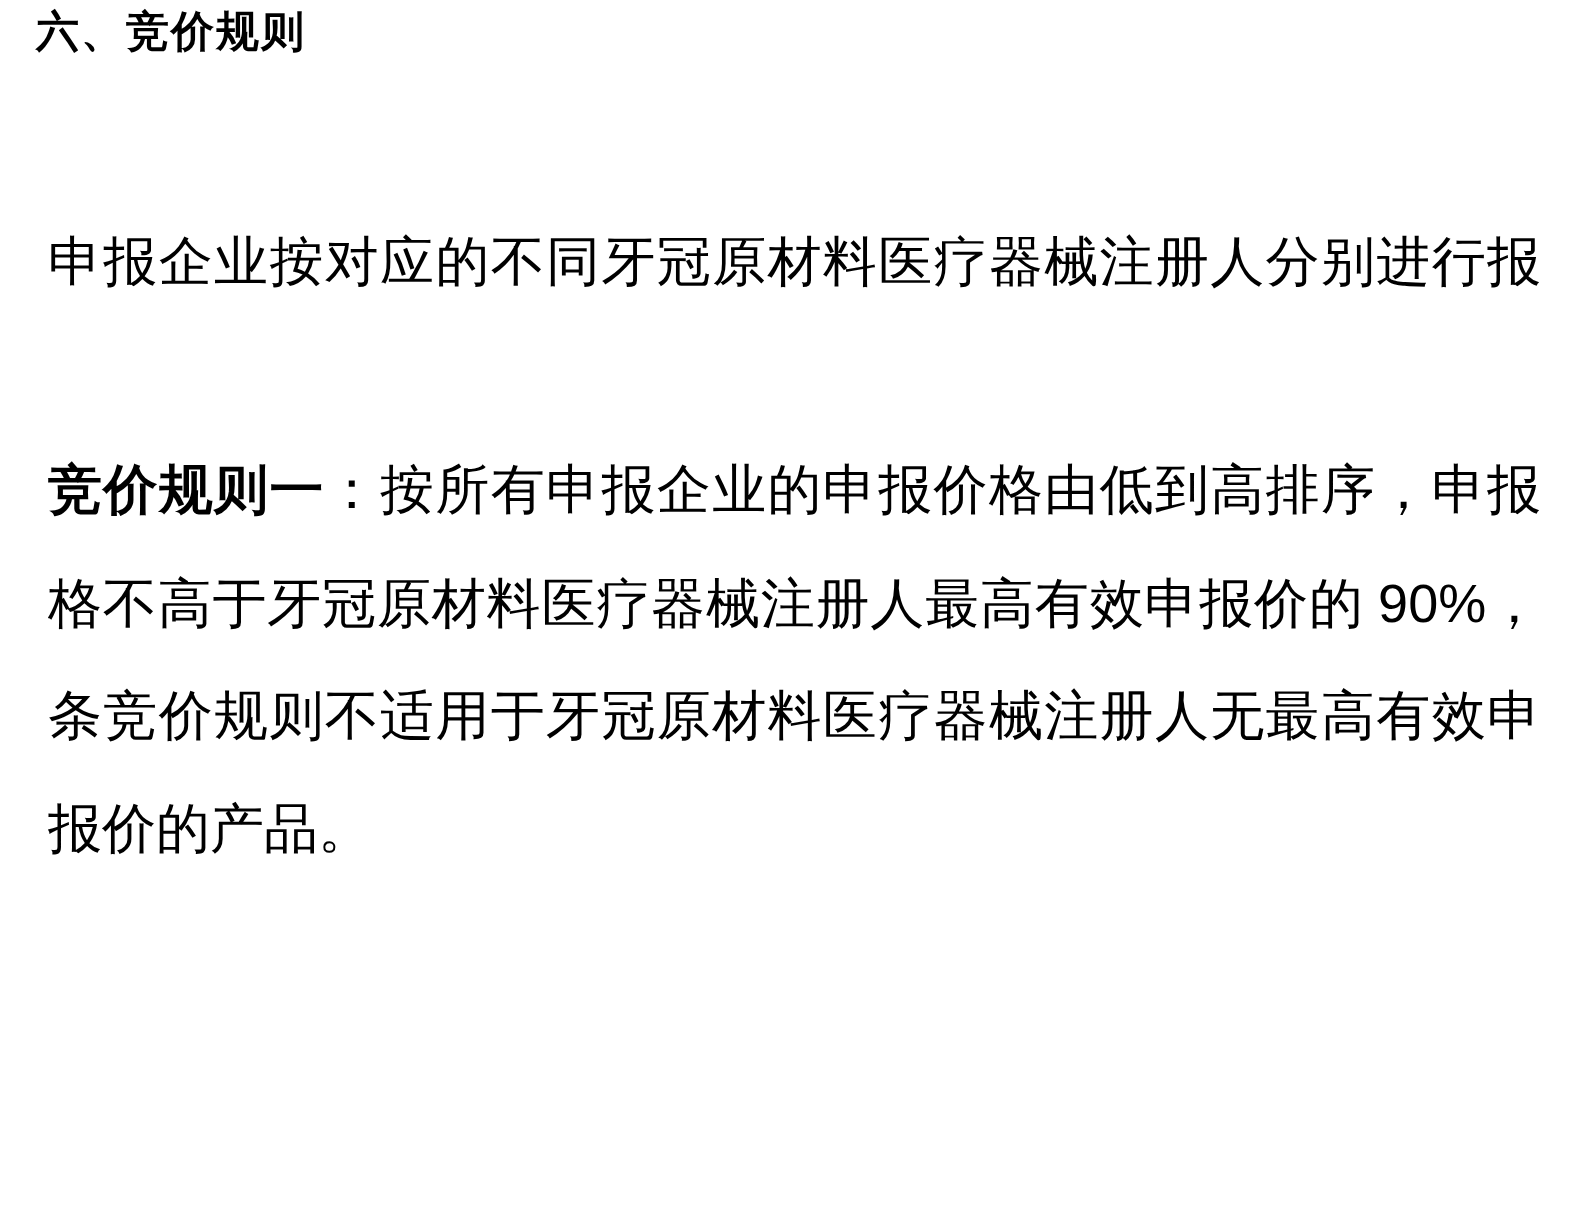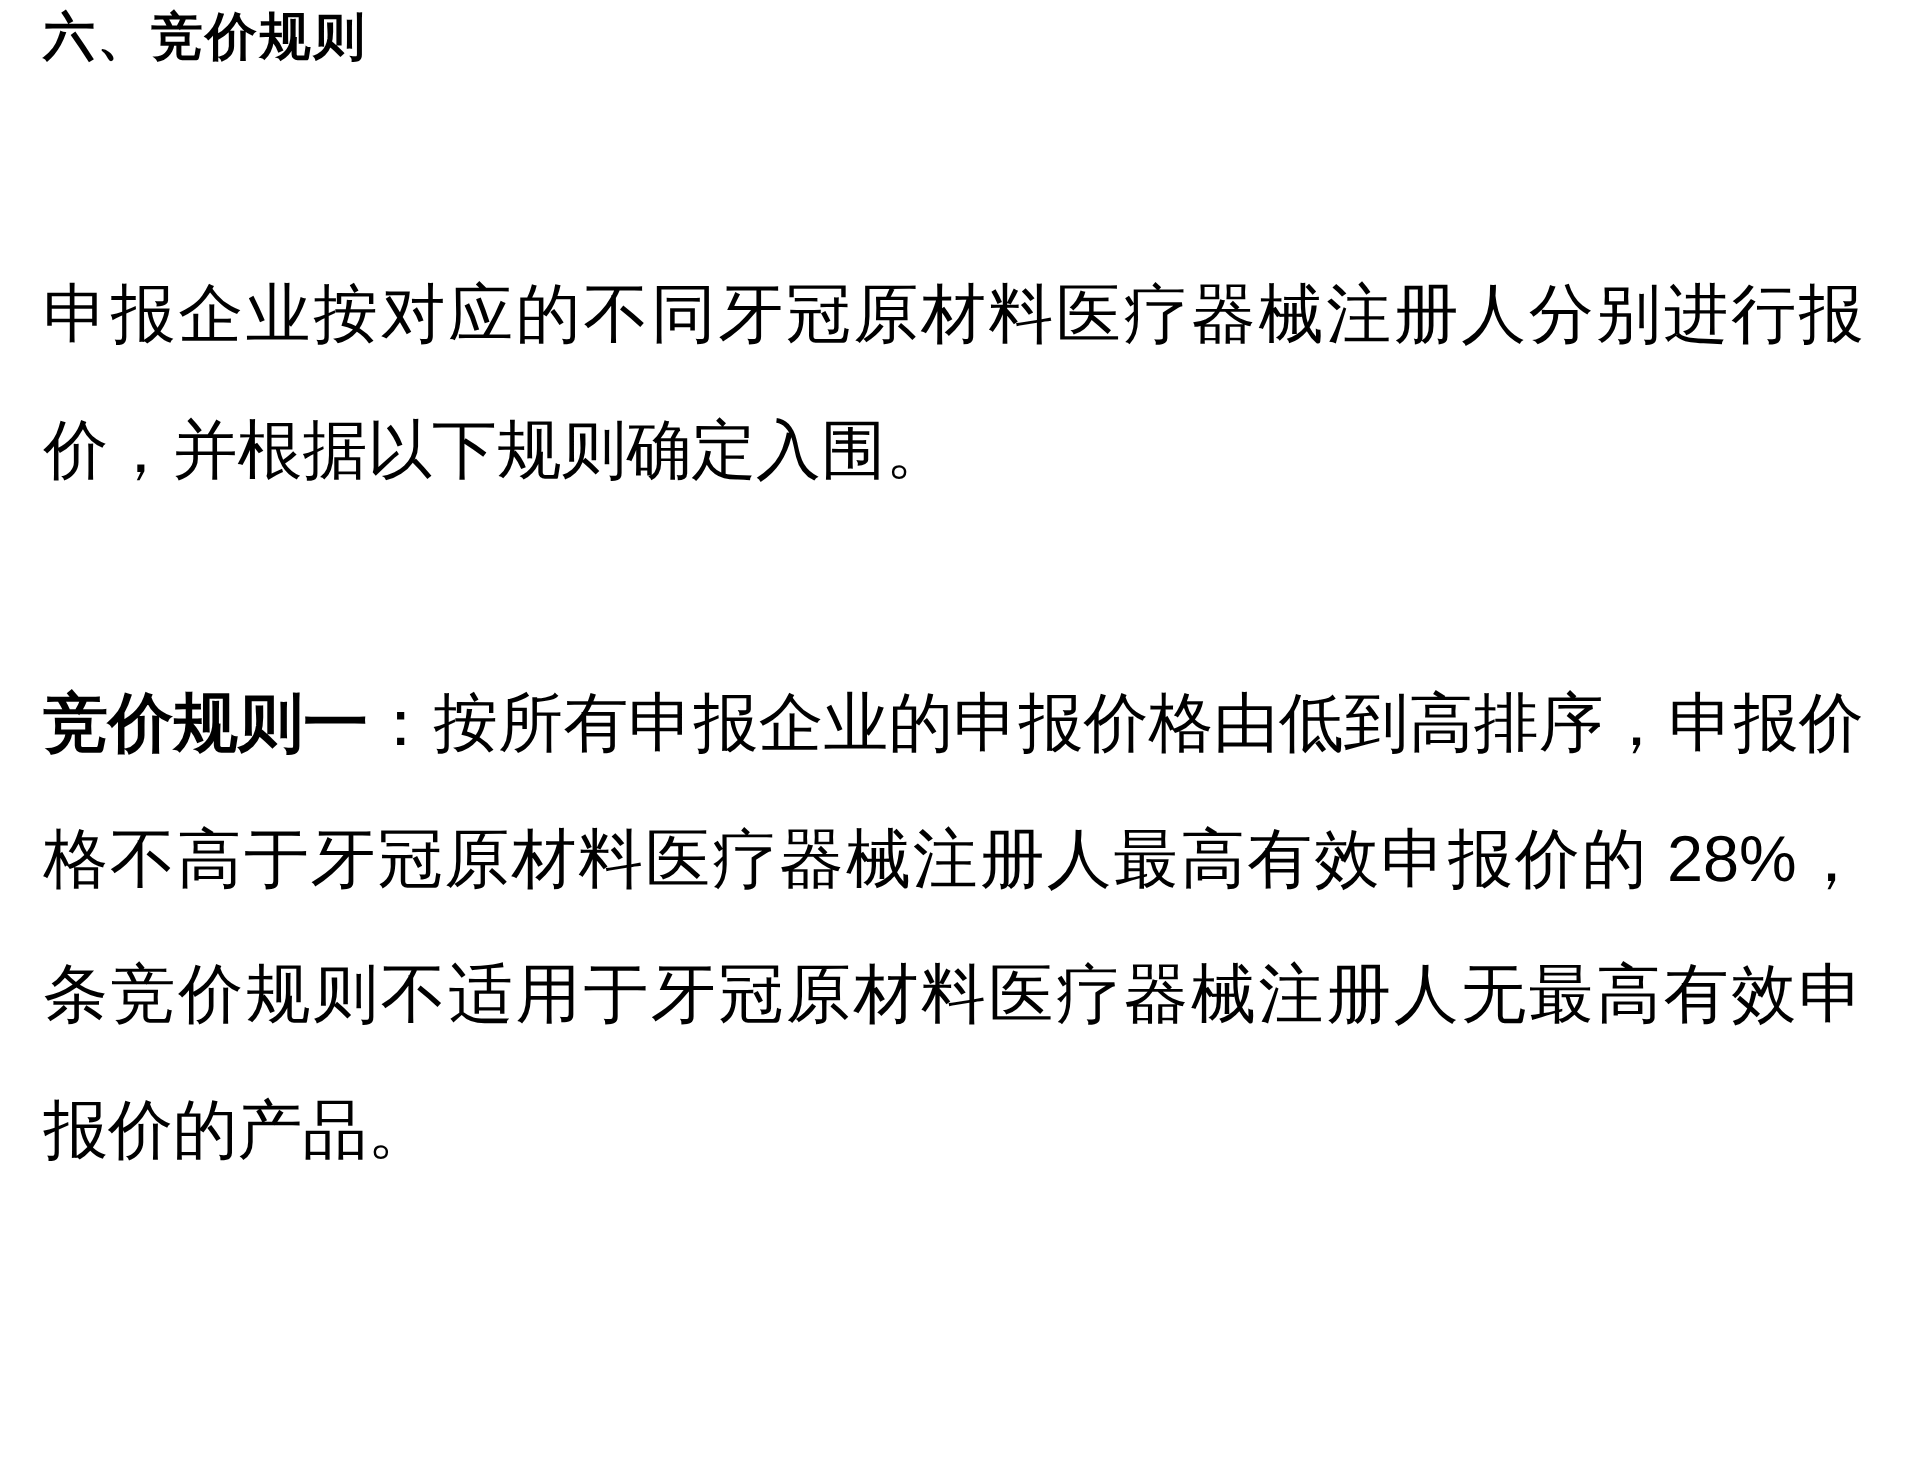--- a/index.html
+++ b/index.html
@@ -27,7 +27,7 @@
     text-align: left;
   }
   .para {
-    margin: 0;
+    margin: 12px;
     font-size: 54px;
     line-height: 113px;
   }

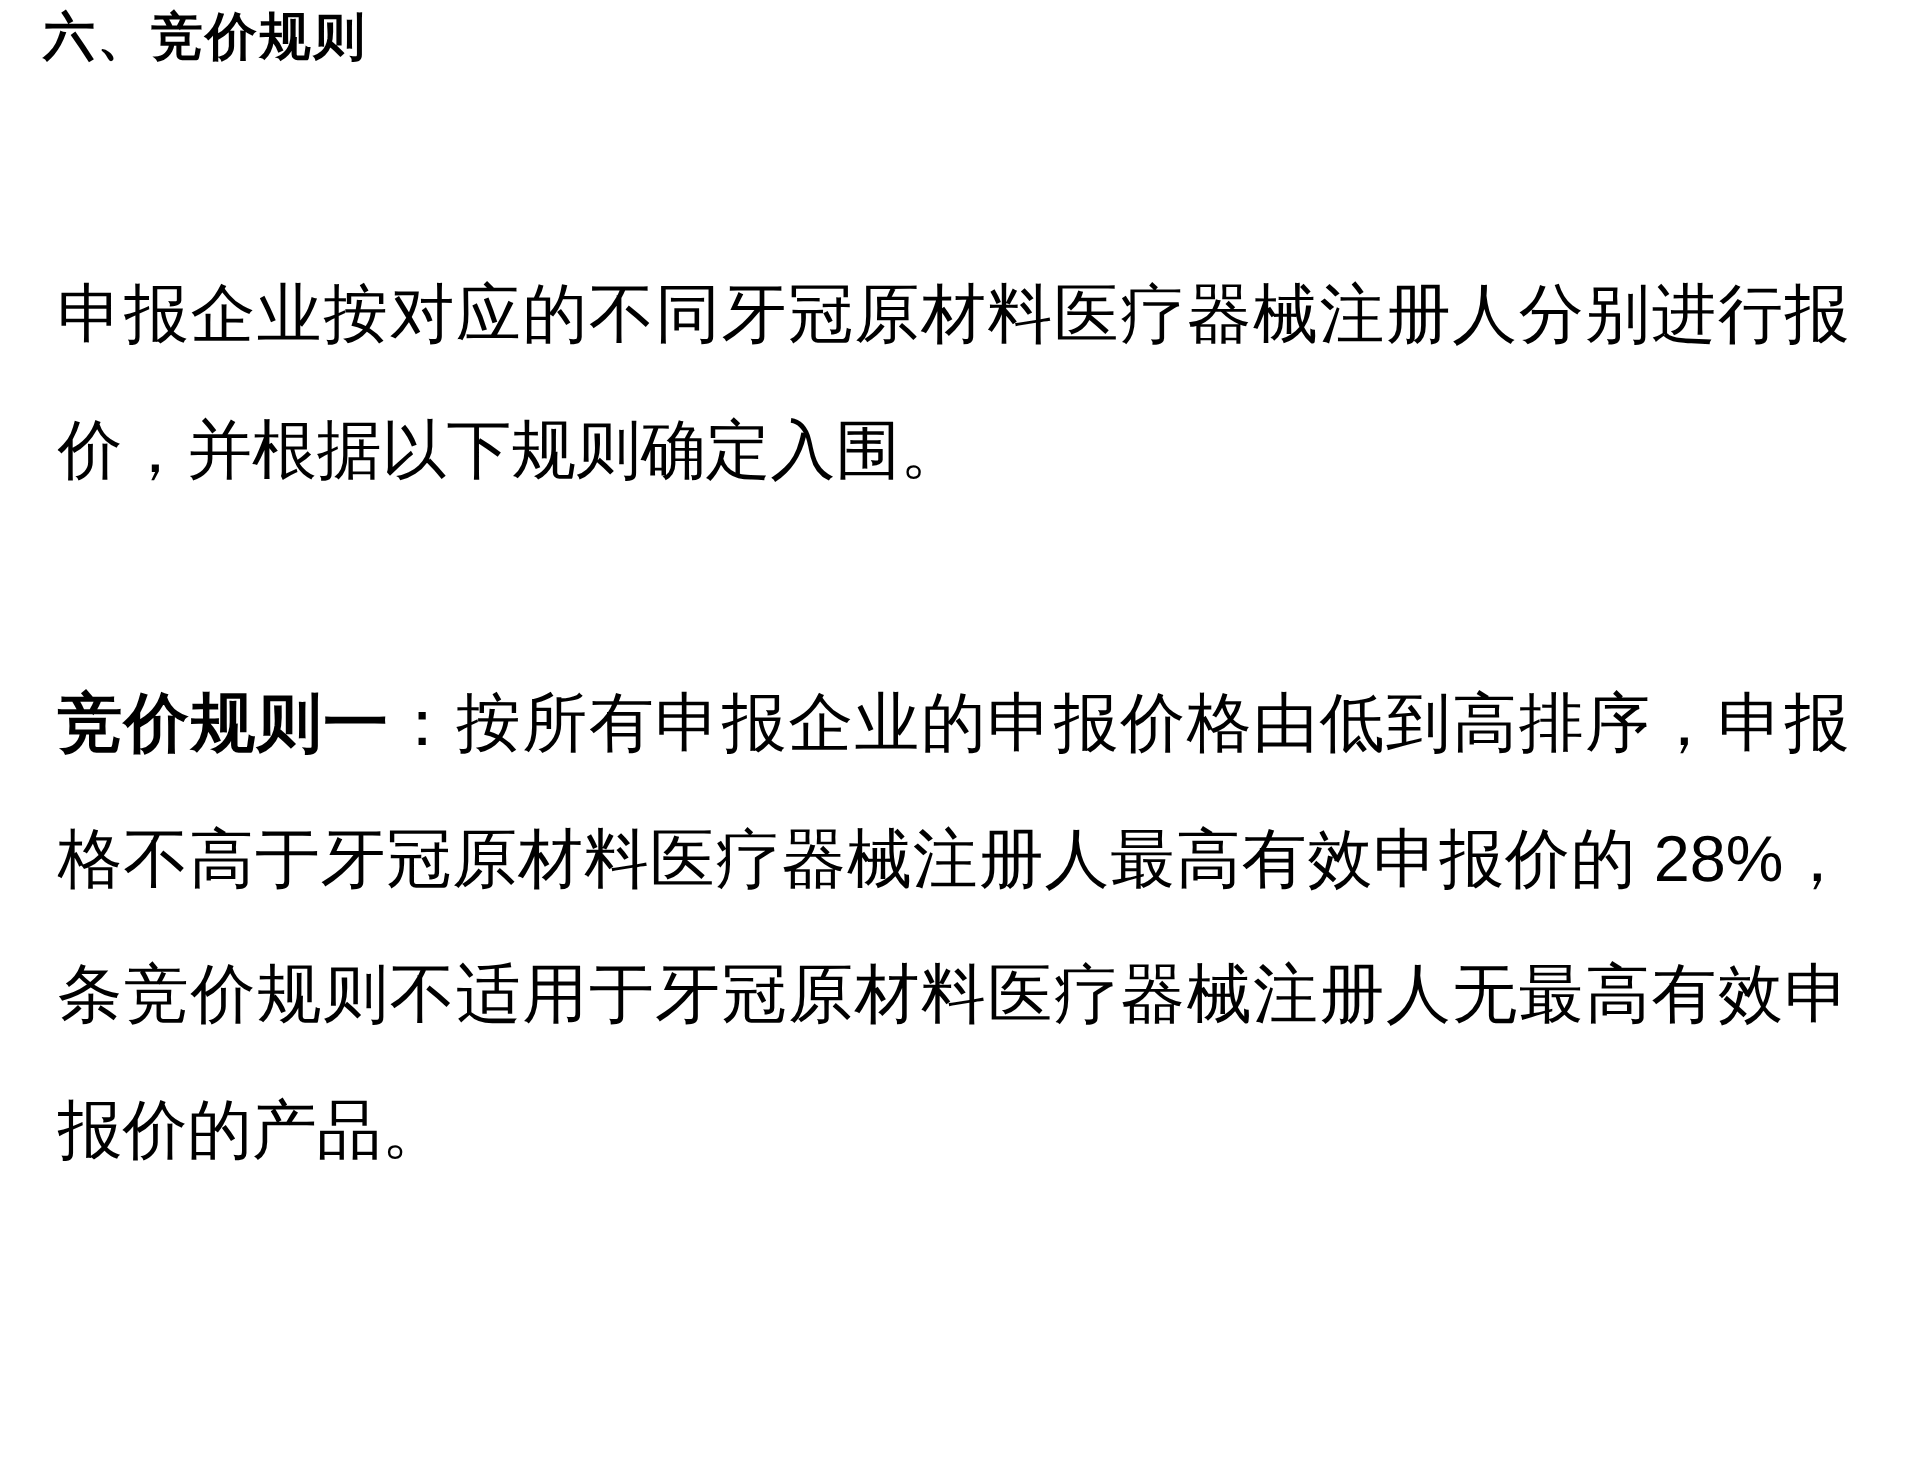--- a/index.html
+++ b/index.html
@@ -54,7 +54,6 @@
   <div id="paragraphs">
       <div class="para para-first">
         <div class="line"><span class="">申报企业按对应的不同牙冠原材料医疗器械注册人分别进行报</span></div>
-        <div class="line flush"><span class="">价，并根据以下规则确定入围。</span></div>
       </div>
       <div class="para para-follow">
         <div class="line"><span class="seg-bold ">竞价规则一</span><span class="">：按所有申报企业的申报价格由低到高排序，申报价</span></div>

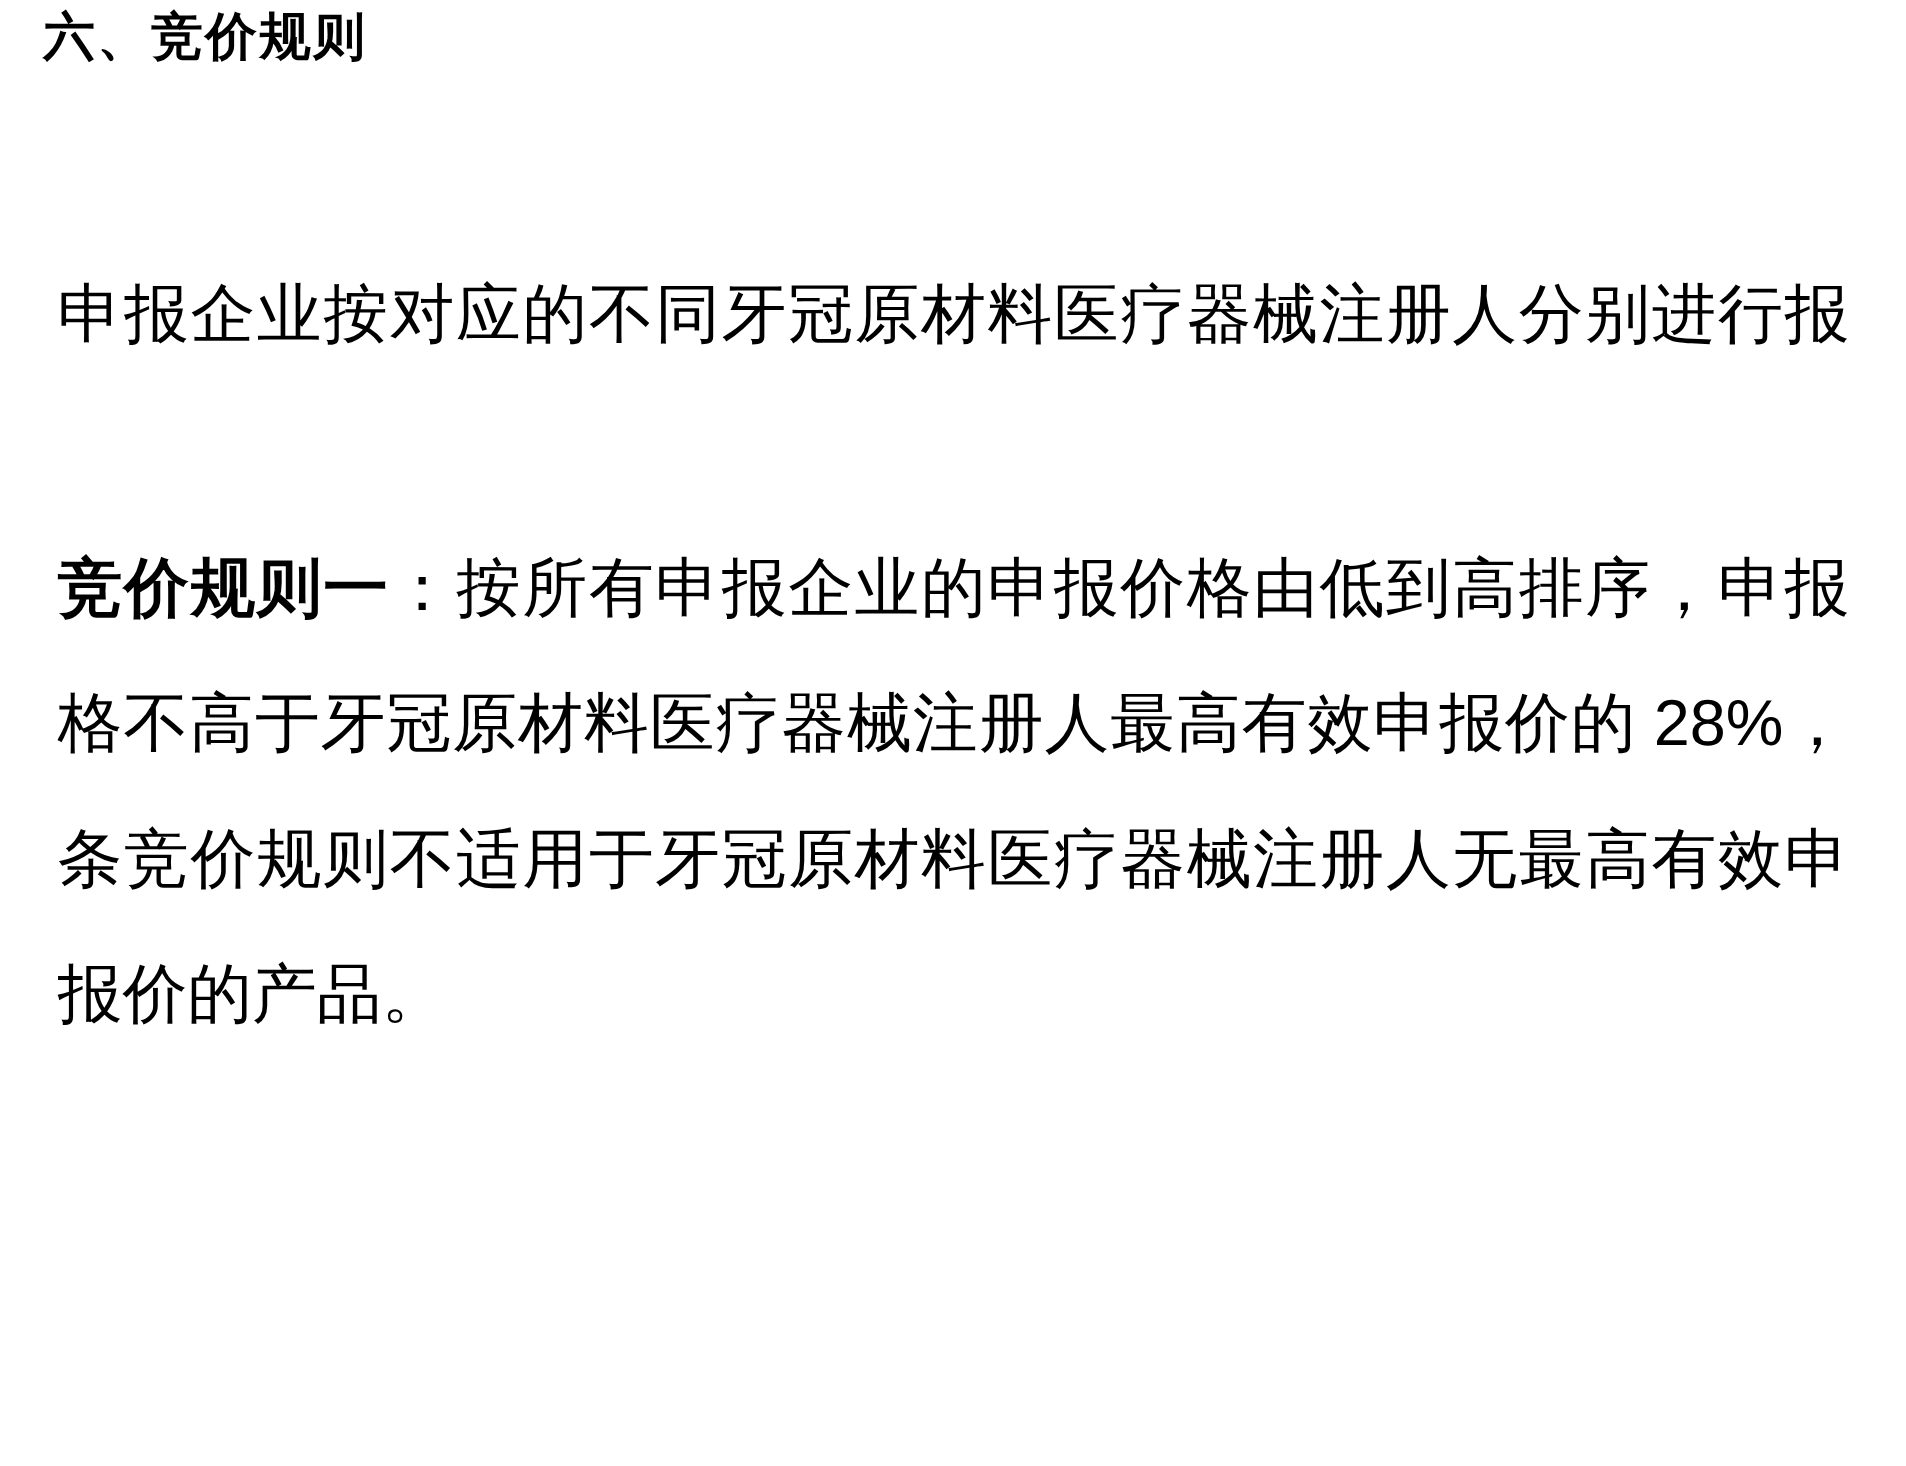--- a/index.html
+++ b/index.html
@@ -57,7 +57,7 @@
       </div>
       <div class="para para-follow">
         <div class="line"><span class="seg-bold ">竞价规则一</span><span class="">：按所有申报企业的申报价格由低到高排序，申报价</span></div>
-        <div class="line"><span class="">格不高于牙冠原材料医疗器械注册人最高有效申报价的 </span><span class="seg-num">28%</span><span class="">，</span></div>
+        <div class="line"><span class="">格不高于牙冠原材料医疗器械注册人最高有效申报价的 </span><span class="seg-num">90%</span><span class="">，</span></div>
         <div class="line"><span class="">条竞价规则不适用于牙冠原材料医疗器械注册人无最高有效申</span></div>
         <div class="line flush"><span class="">报价的产品。</span></div>
       </div>

